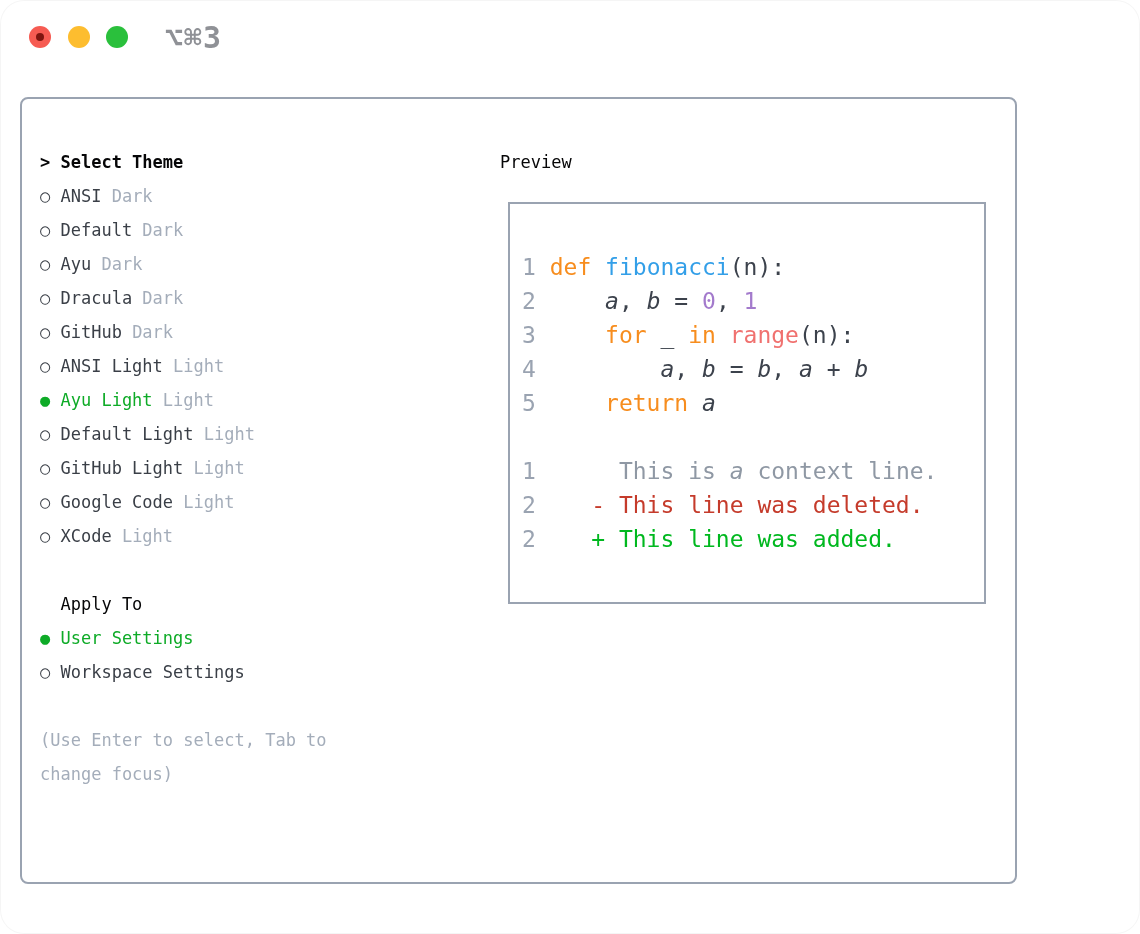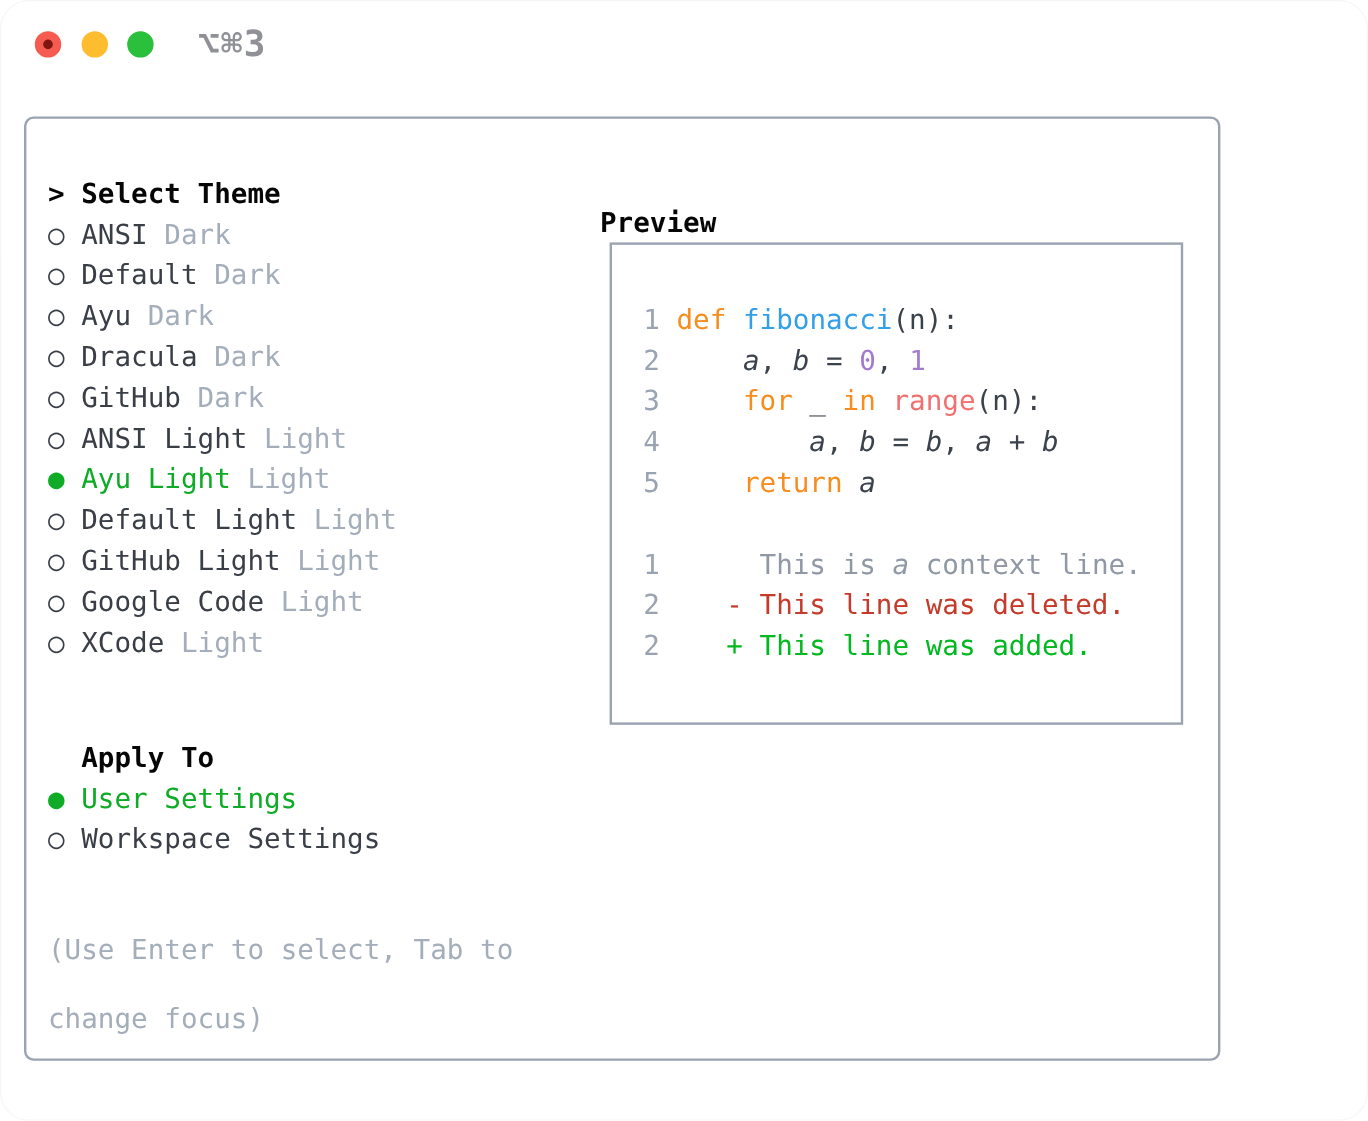--- a/index.html
+++ b/index.html
@@ -28,7 +28,7 @@
     border:2px solid var(--border-gray);border-radius:8px;background:#ffffff;
     box-sizing:content-box;
   }
-  .row{height:34px;line-height:34px;font-size:23px;white-space:pre;color:var(--text-dark);}
+  .row{height:34px;line-height:34px;font-size:17px;white-space:pre;color:var(--text-dark);}
   .spacer{height:34px;}
   .marker{display:inline-block;width:2ch;color:var(--text-dark);}
   

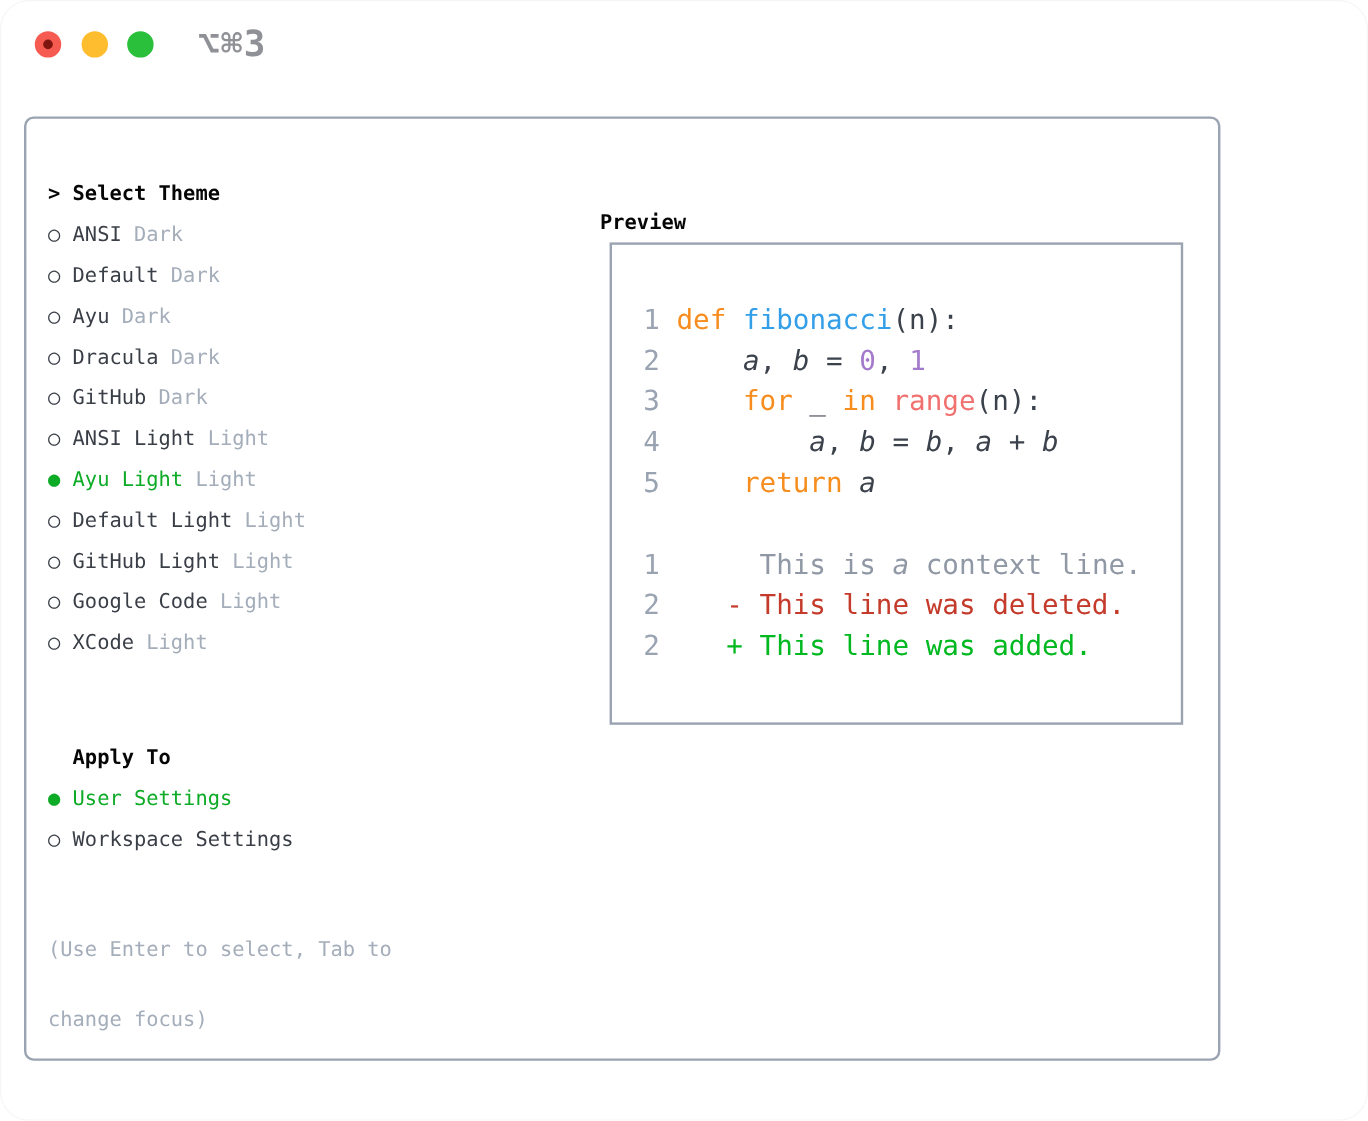--- a/index.html
+++ b/index.html
@@ -42,7 +42,7 @@
   .apply-row.selected .label{color:var(--selection-green);}
   .hint-row{color:var(--muted-gray);margin-top:24px;}
   
-  .preview-header{position:absolute;left:478px;top:46px;font-weight:bold;color:var(--heading-black);margin-top:24px;}
+  .preview-header{position:absolute;left:478px;top:46px;font-weight:normal;color:var(--heading-black);}
   .code-box{
     position:absolute;left:486px;top:103px;width:478px;height:402px;
     border:2px solid var(--border-gray);box-sizing:border-box;

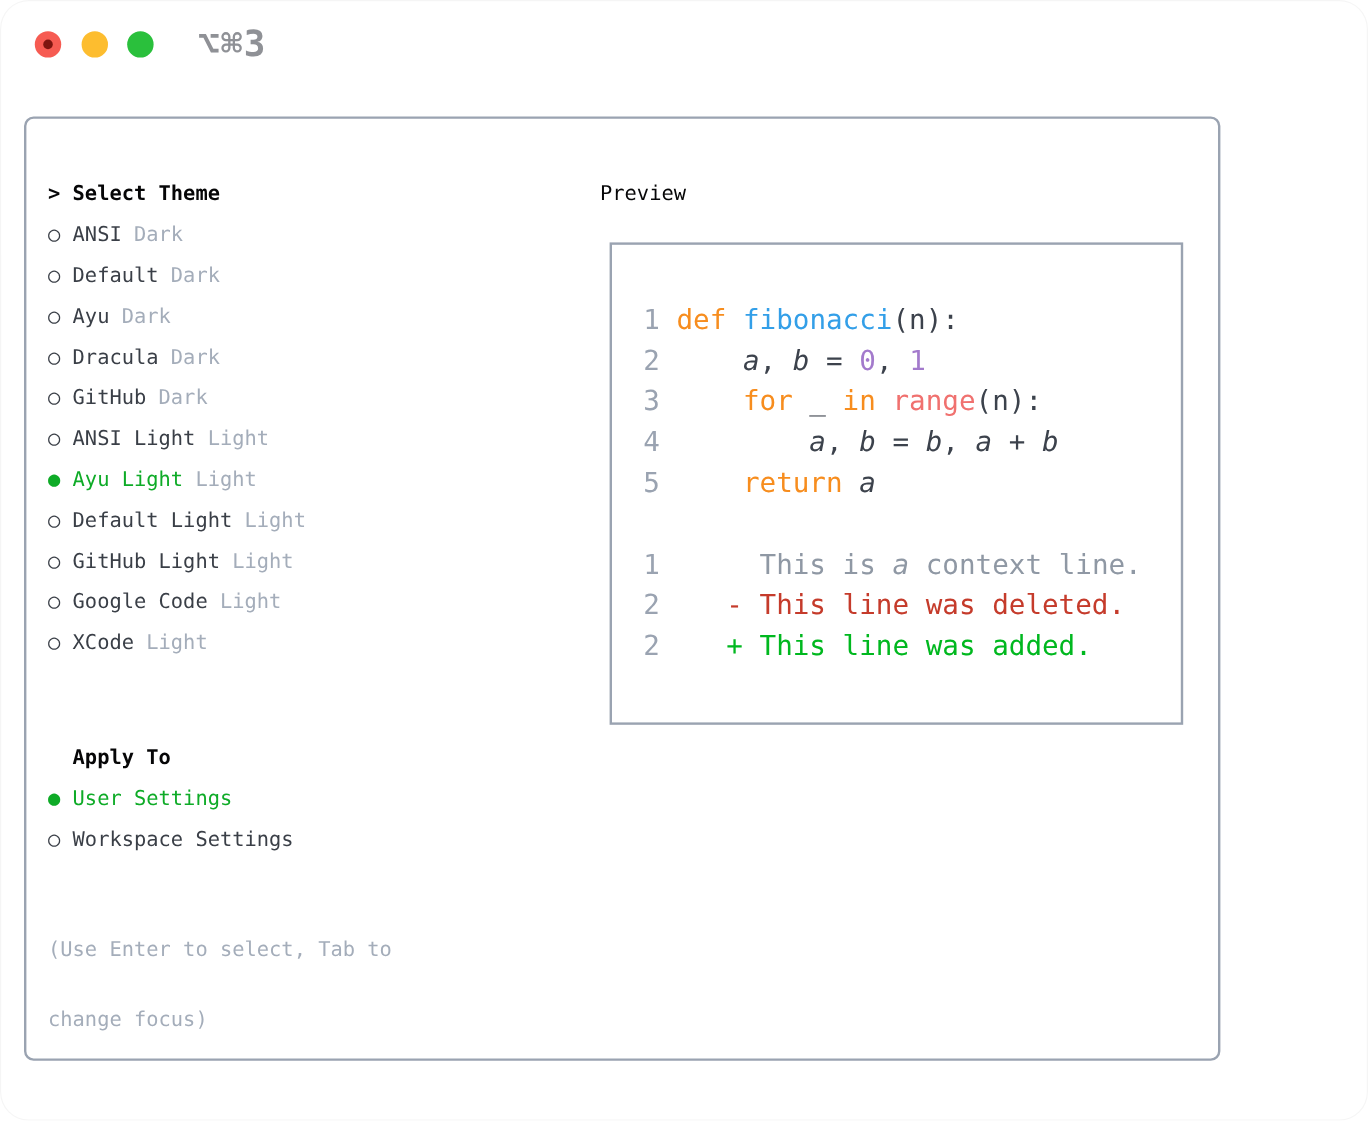--- a/index.html
+++ b/index.html
@@ -46,7 +46,7 @@
   .code-box{
     position:absolute;left:486px;top:103px;width:478px;height:402px;
     border:2px solid var(--border-gray);box-sizing:border-box;
-    padding:46px 0 0 26px;overflow:hidden;background:#ffffff;
+    padding:46px 0 0 12px;overflow:hidden;background:#ffffff;
   }
   .crow{height:34px;line-height:34px;font-size:23px;white-space:pre;}
   .ln{display:inline-block;width:2ch;color:var(--line-number-gray);}

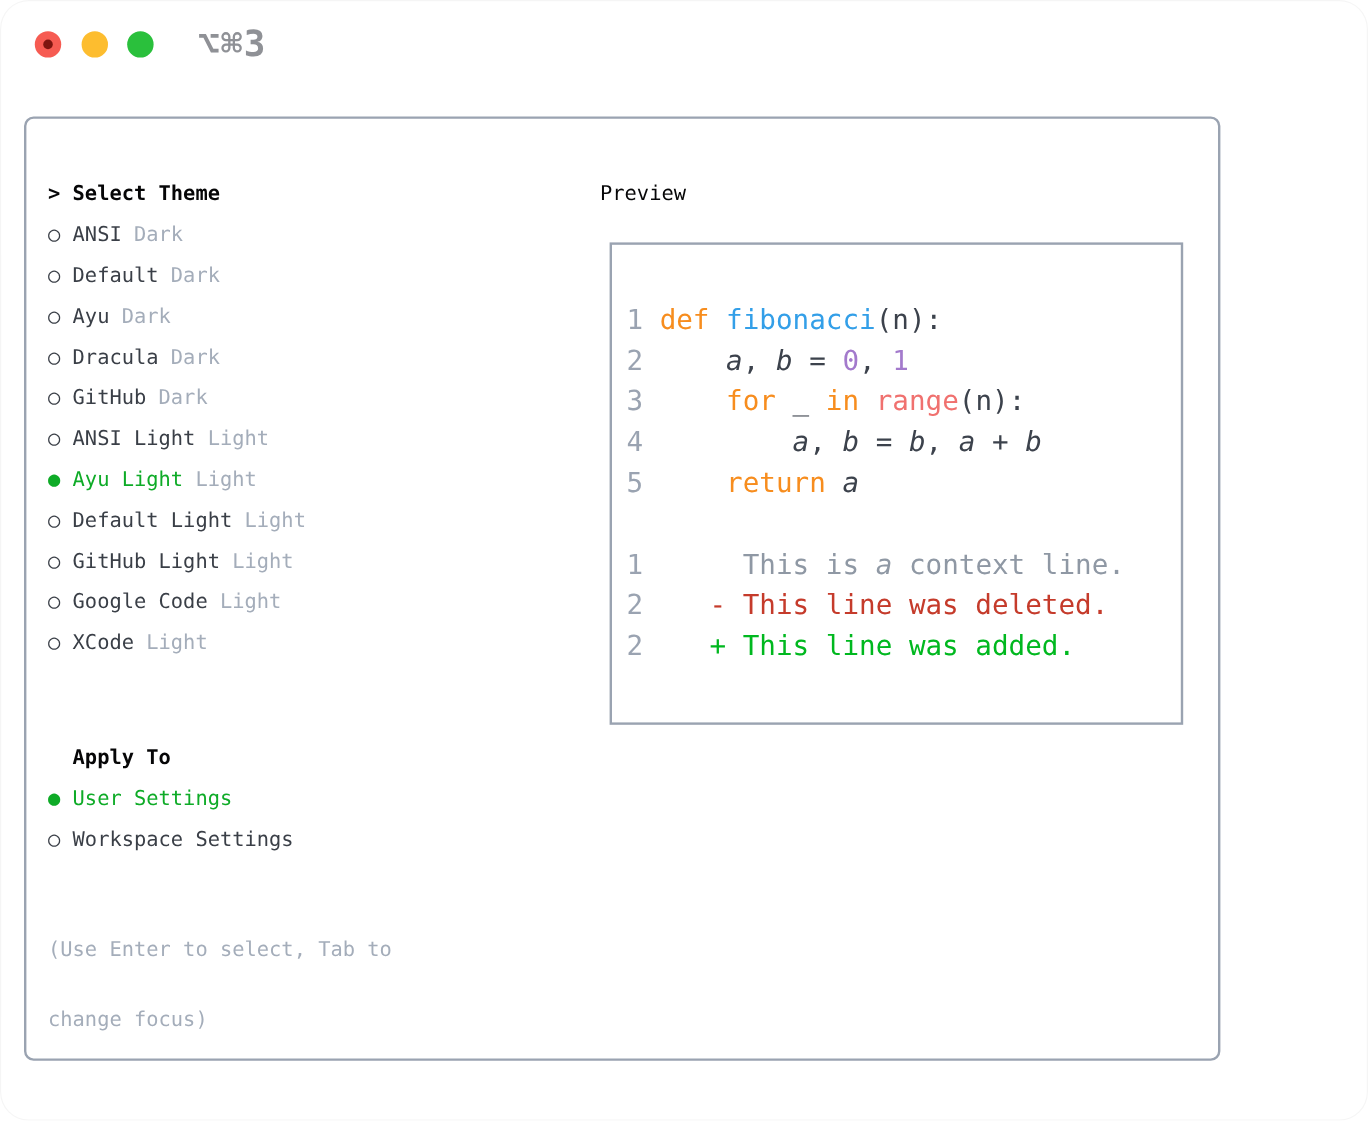--- a/index.html
+++ b/index.html
@@ -90,7 +90,7 @@
           <div class="row theme-row"><span class="marker">○</span><span class="label">XCode</span><span class="variant"> Light</span></div>
         </div>
       <div class="spacer"></div>
-      <div class="row header-row" style="font-weight:bold;margin-top:28px;"><span class="marker"></span><span>Apply To</span></div>
+      <div class="row header-row" style="font-weight:normal;"><span class="marker"></span><span>Apply To</span></div>
       <div id="apply-list">
           <div class="row apply-row selected"><span class="marker">●</span><span class="label">User Settings</span><span class="variant"></span></div>
           <div class="row apply-row"><span class="marker">○</span><span class="label">Workspace Settings</span><span class="variant"></span></div>

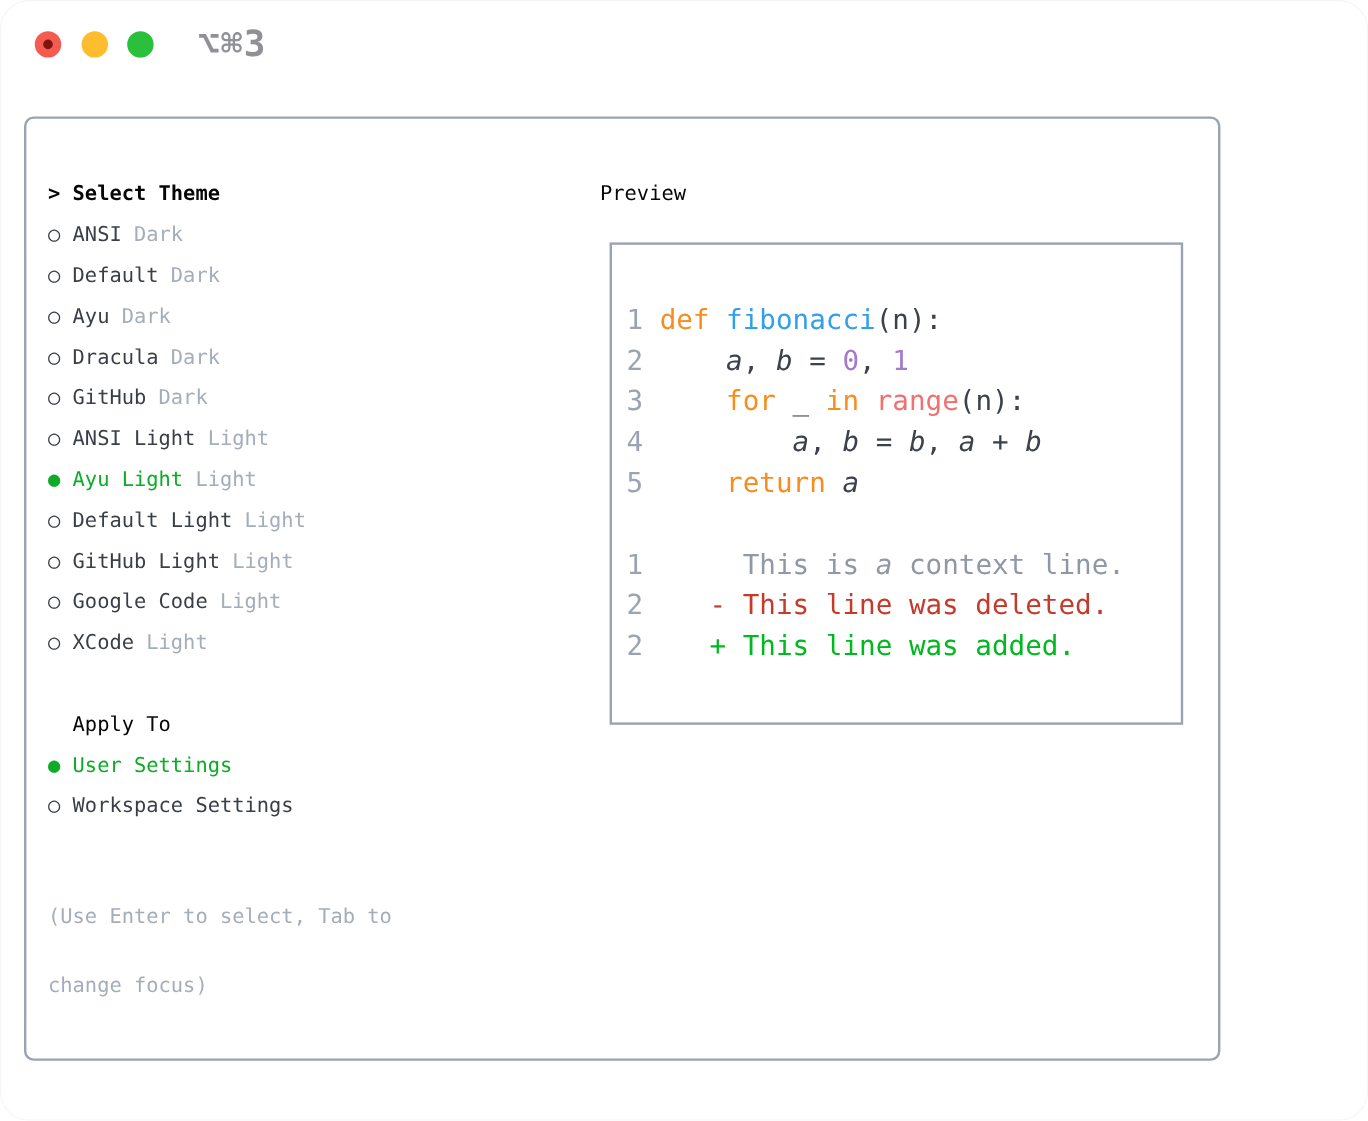--- a/index.html
+++ b/index.html
@@ -40,7 +40,7 @@
   .theme-row.selected .label,
   .apply-row.selected .marker,
   .apply-row.selected .label{color:var(--selection-green);}
-  .hint-row{color:var(--muted-gray);margin-top:24px;}
+  .hint-row{color:var(--muted-gray);}
   
   .preview-header{position:absolute;left:478px;top:46px;font-weight:normal;color:var(--heading-black);}
   .code-box{

